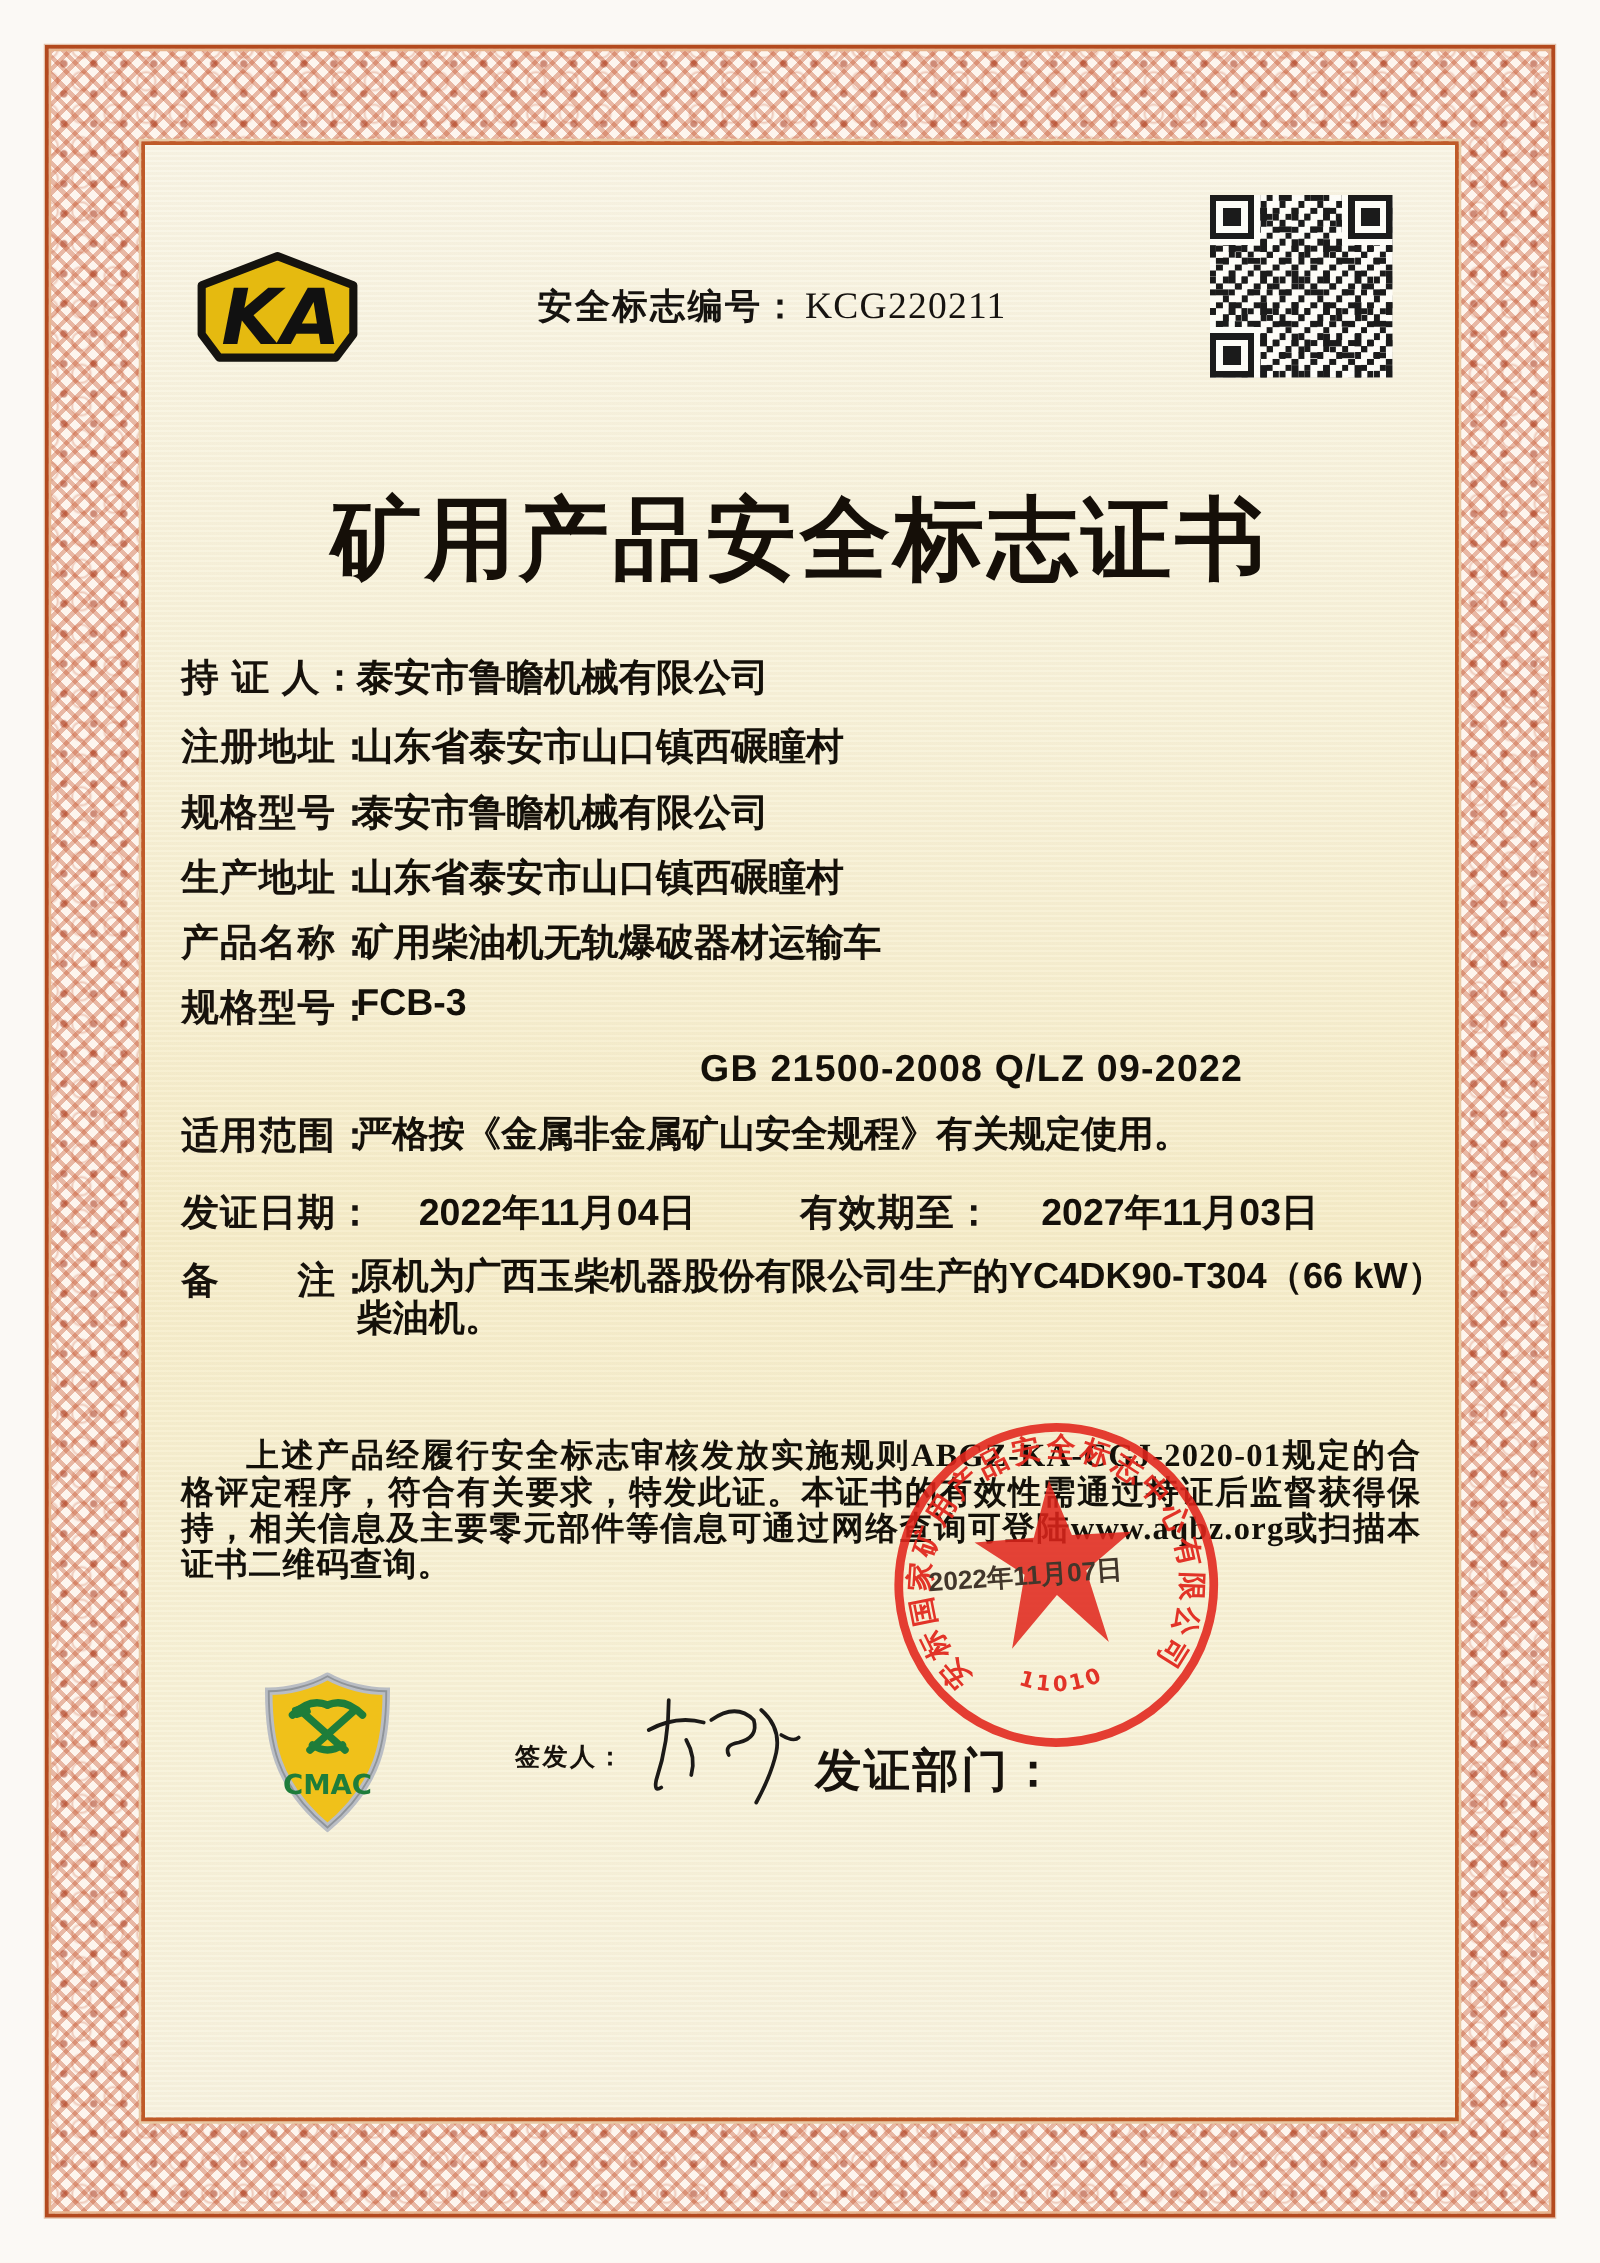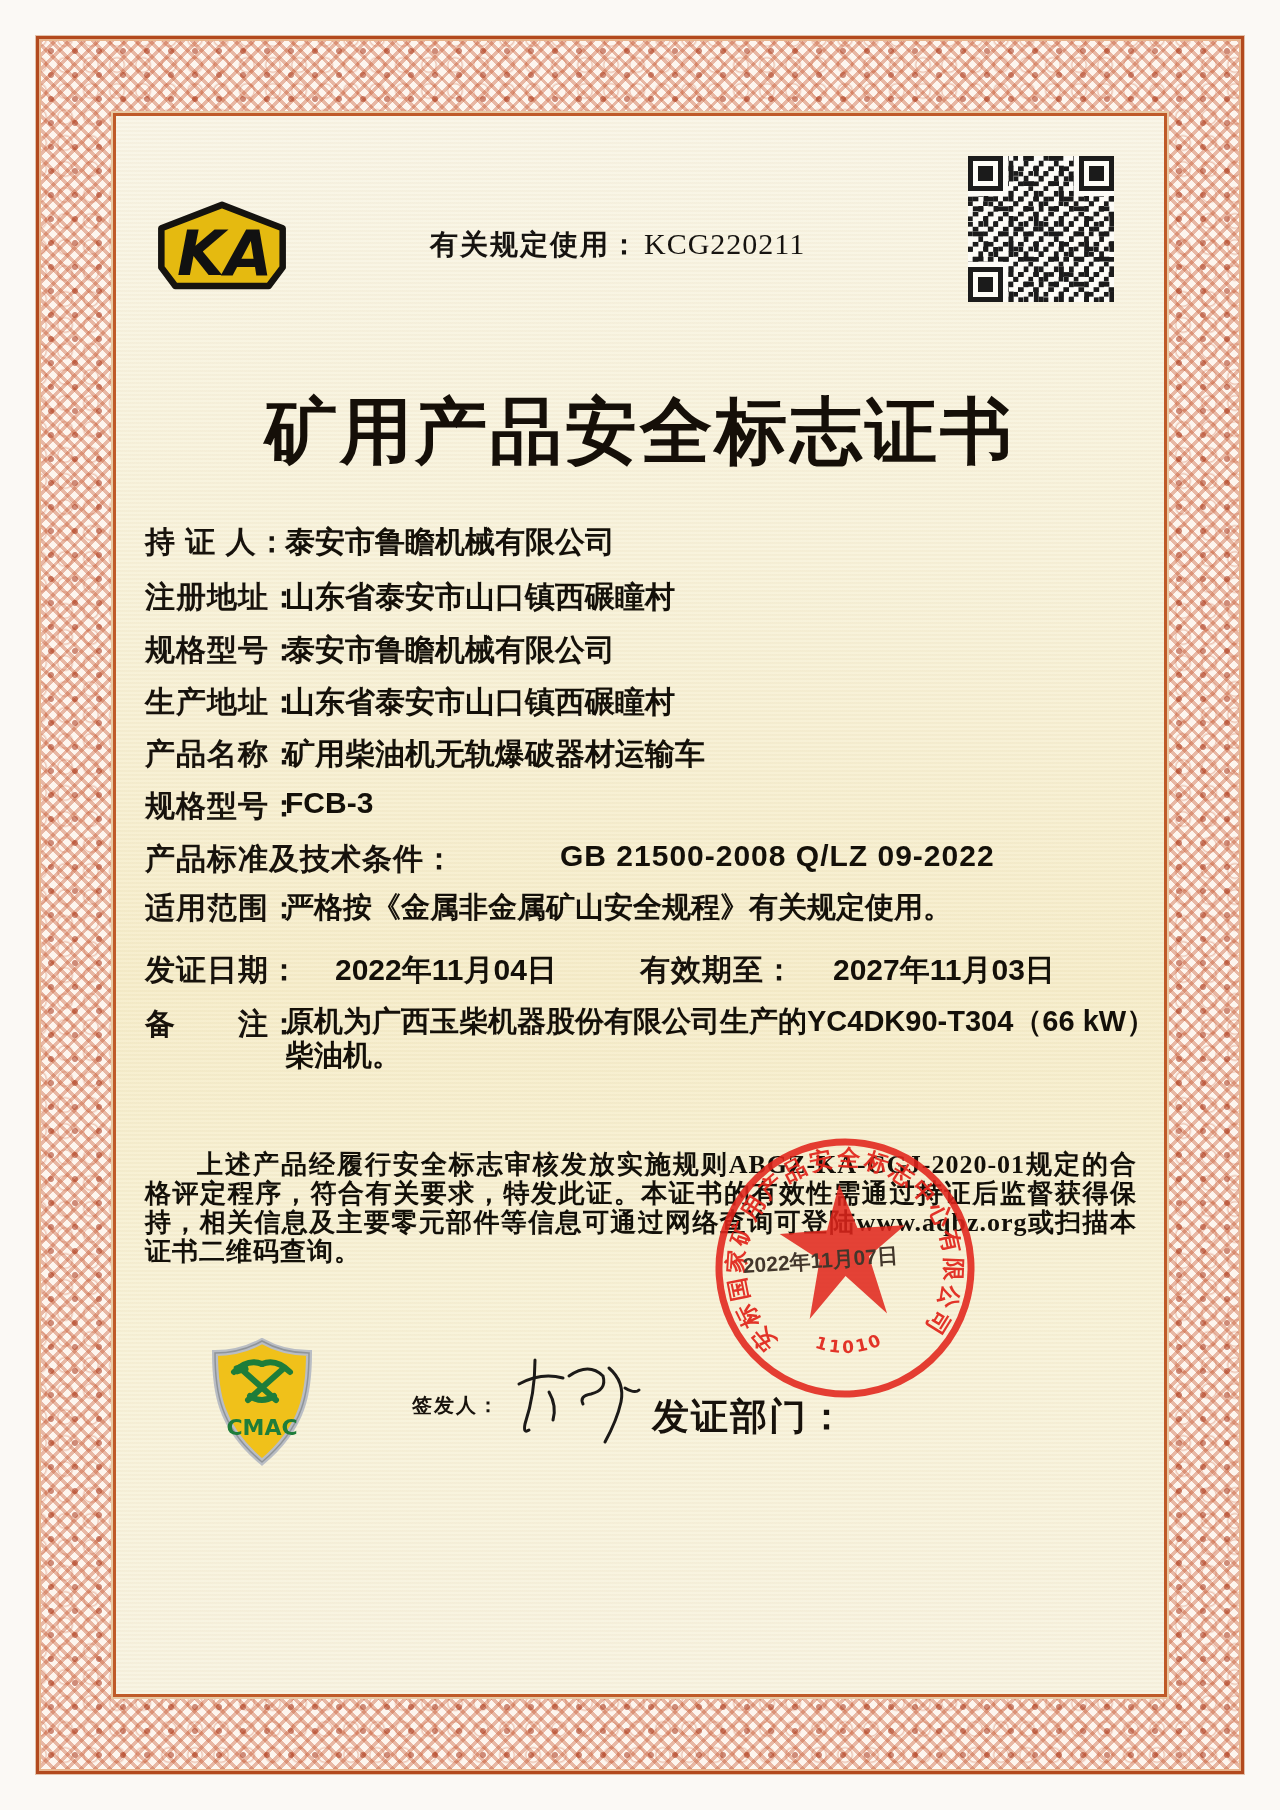--- a/index.html
+++ b/index.html
@@ -79,7 +79,7 @@
 </svg>
 
 <div class="abs certno">
-  <span>有关规定使用：</span><span class="num">KCG220211</span>
+  <span>安全标志编号：</span><span class="num">KCG220211</span>
 </div>
 
 <svg class="abs qr" viewBox="0 0 29 29" shape-rendering="crispEdges">

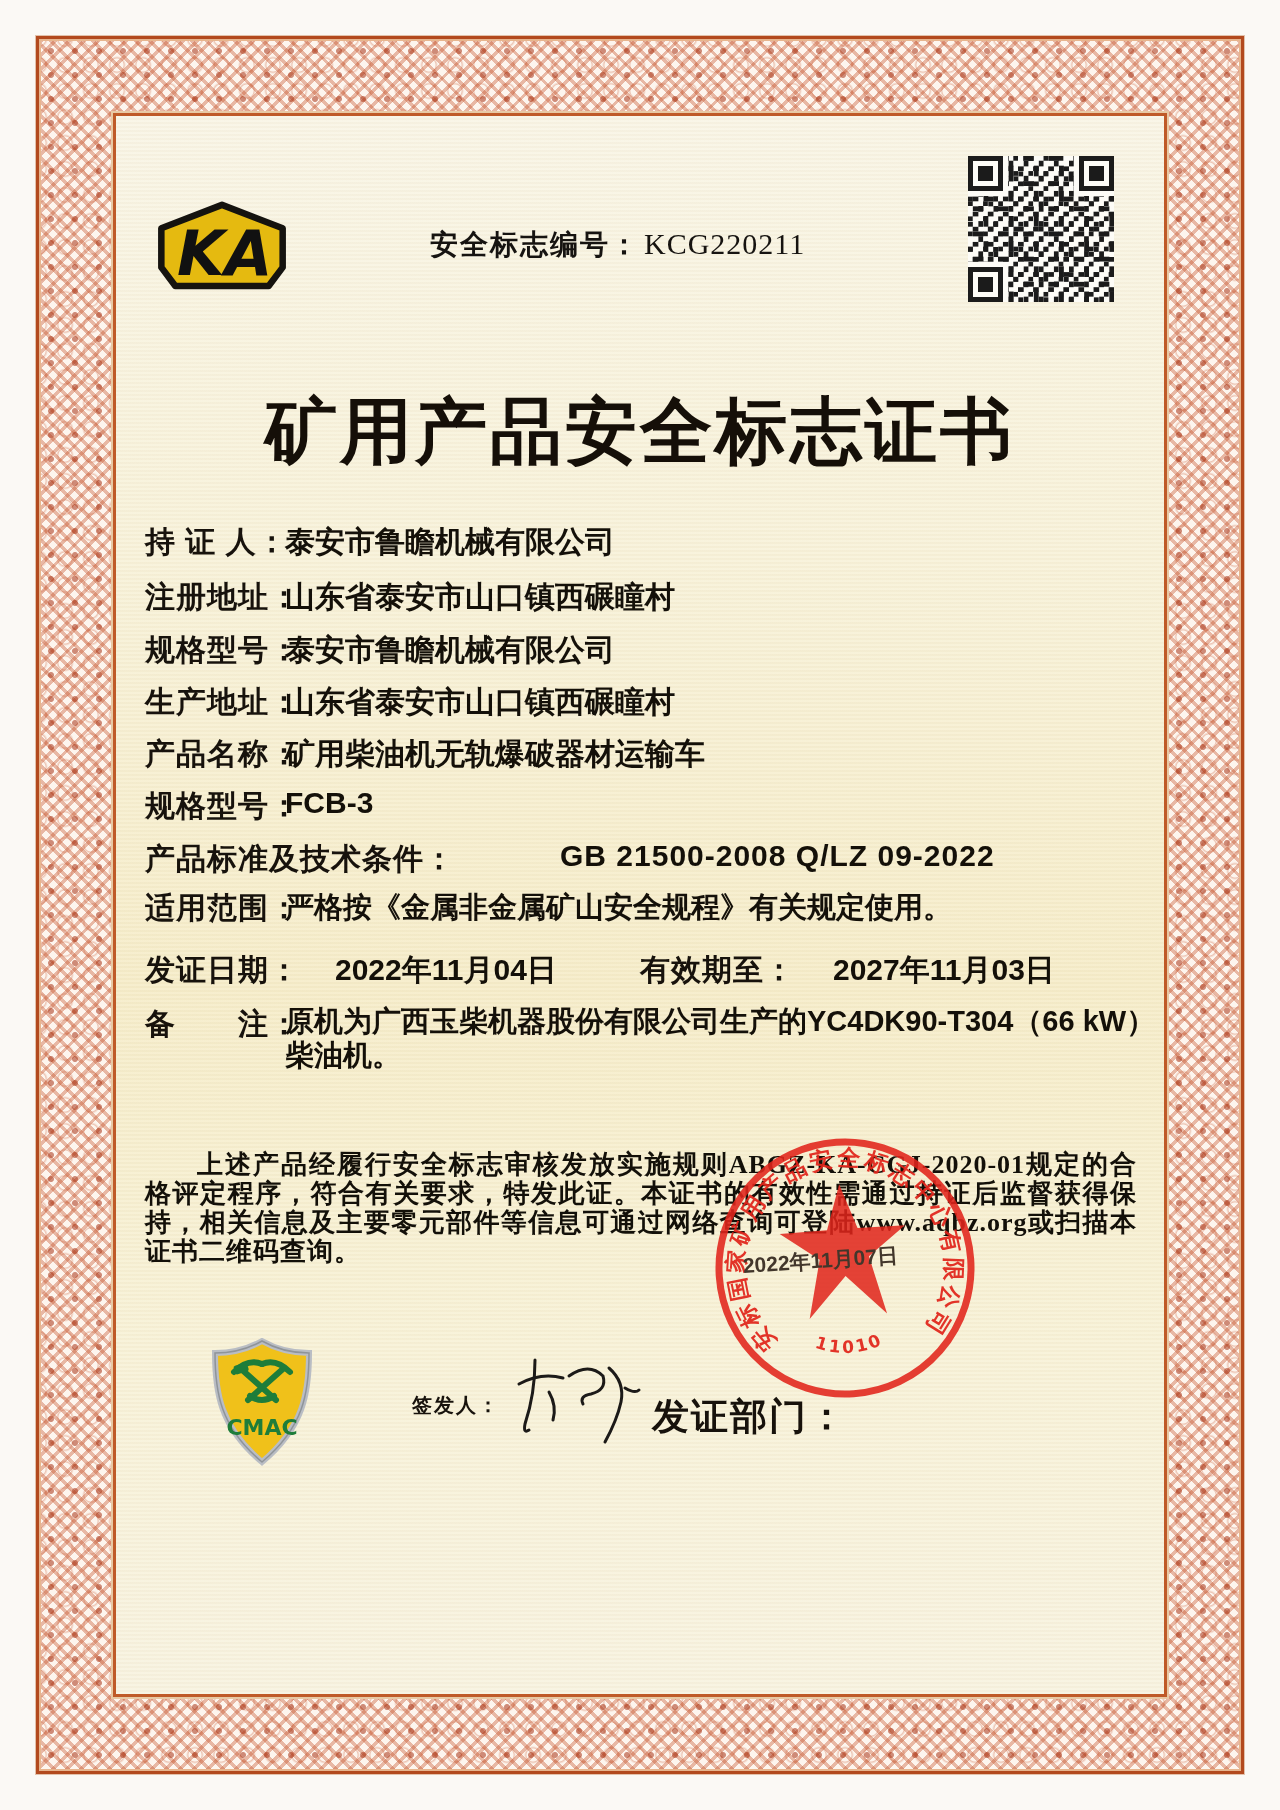--- a/index.html
+++ b/index.html
@@ -146,7 +146,6 @@
   <span class="val val-hei">FCB-3</span>
 </div>
 <div class="abs row" style="top:839px">
-  <span class="lab">产品标准及技术条件：</span>
   <span class="val val-hei" style="left:415px;letter-spacing:1px">GB 21500-2008 Q/LZ 09-2022</span>
 </div>
 <div class="abs row" style="top:888px">

